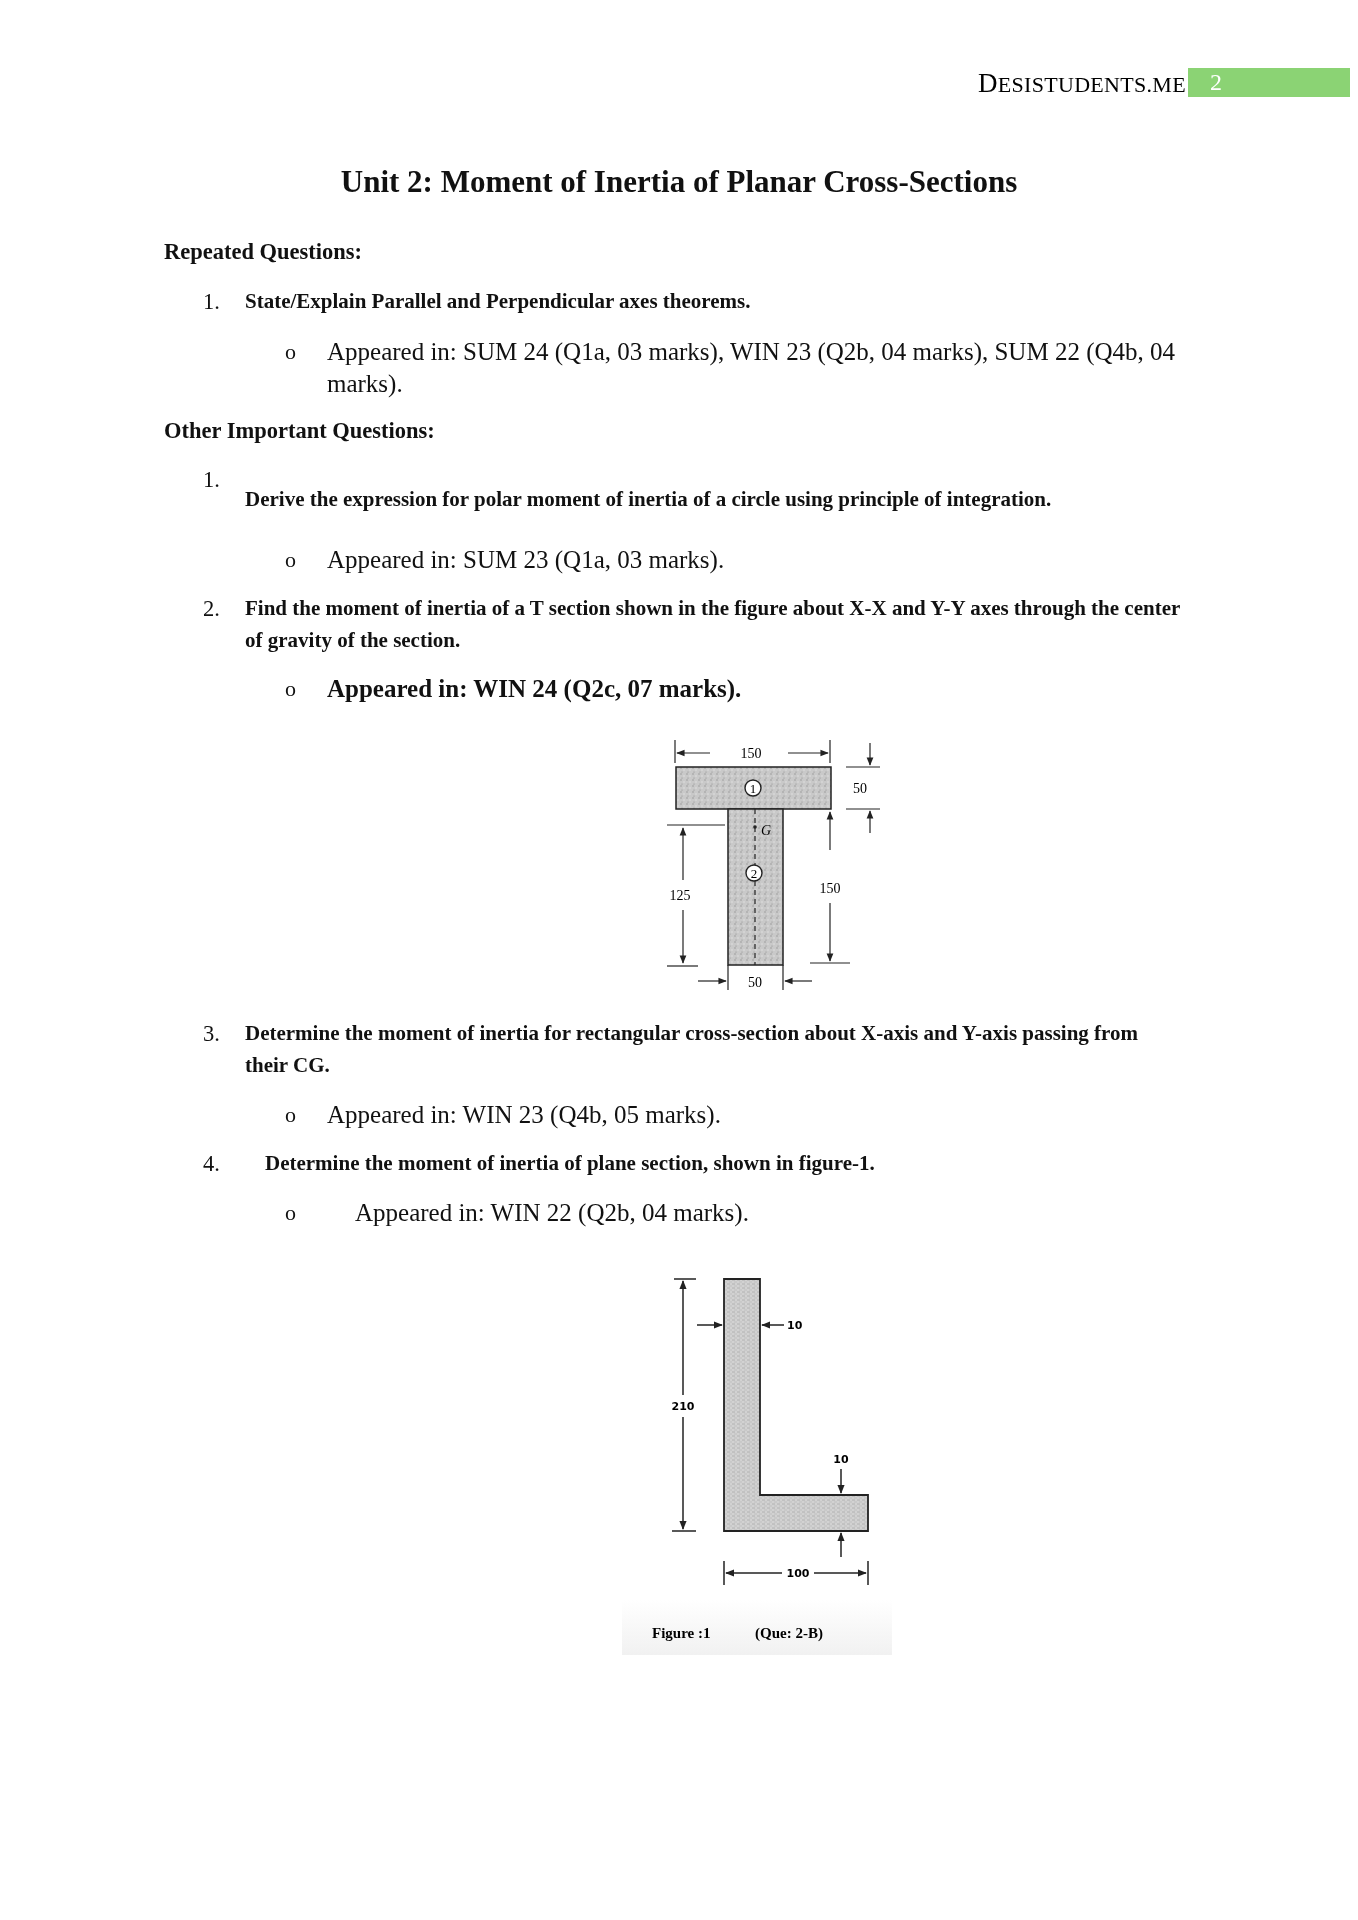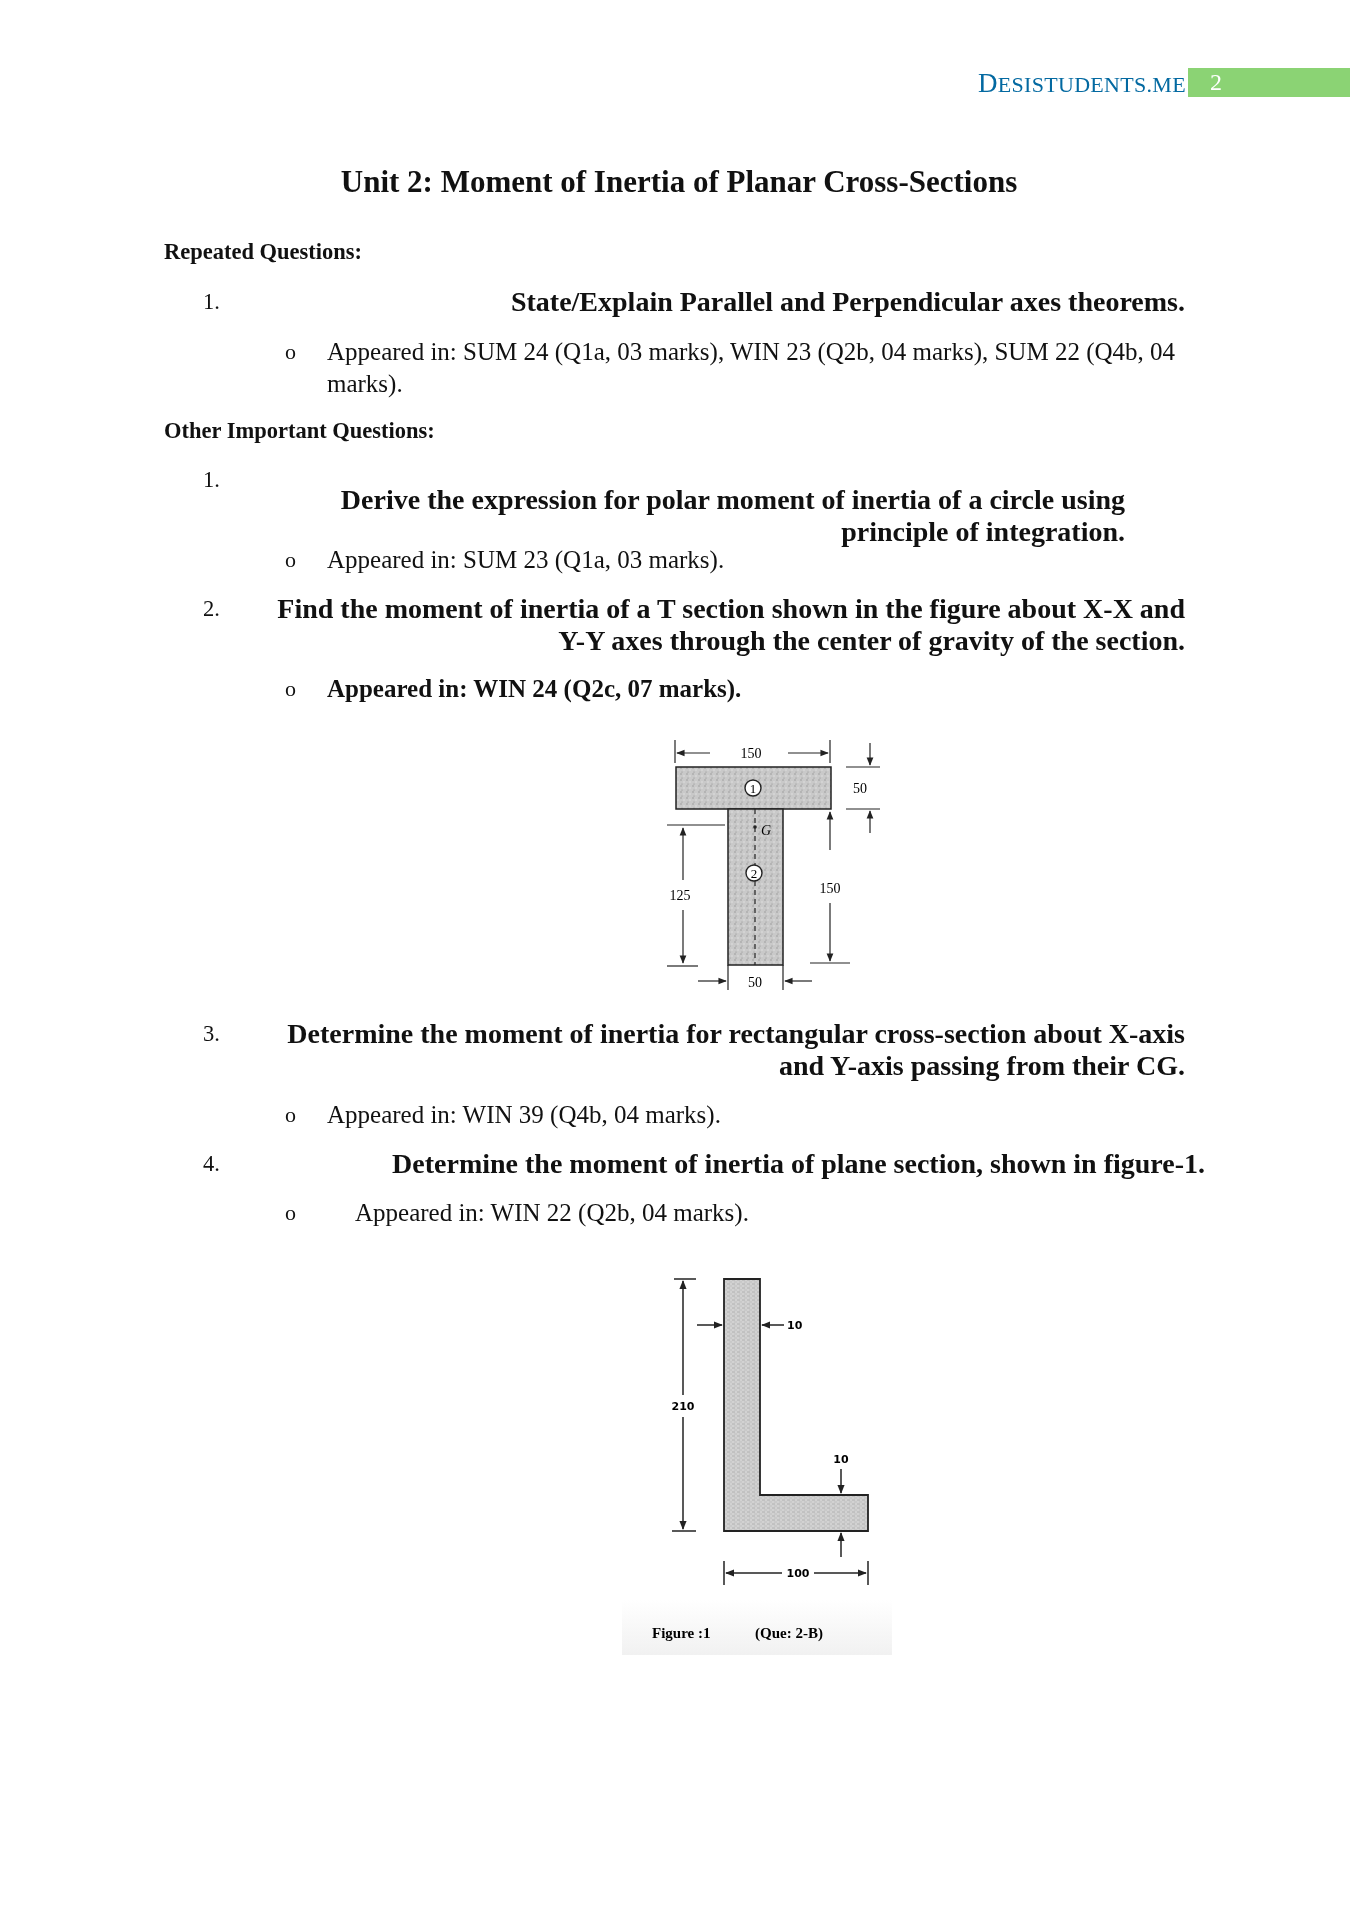--- a/index.html
+++ b/index.html
@@ -9,7 +9,7 @@
     }
     .abs { position: absolute; }
     .header-site {
-      left: 978px; top: 68px; font-size: 22px; color: #0369a1; letter-spacing: 0.3px;
+      left: 978px; top: 68px; font-size: 22px; color: #000000; letter-spacing: 0.3px;
       font-variant: small-caps; line-height: 30px;
     }
     .header-site .cap { font-size: 27px; }

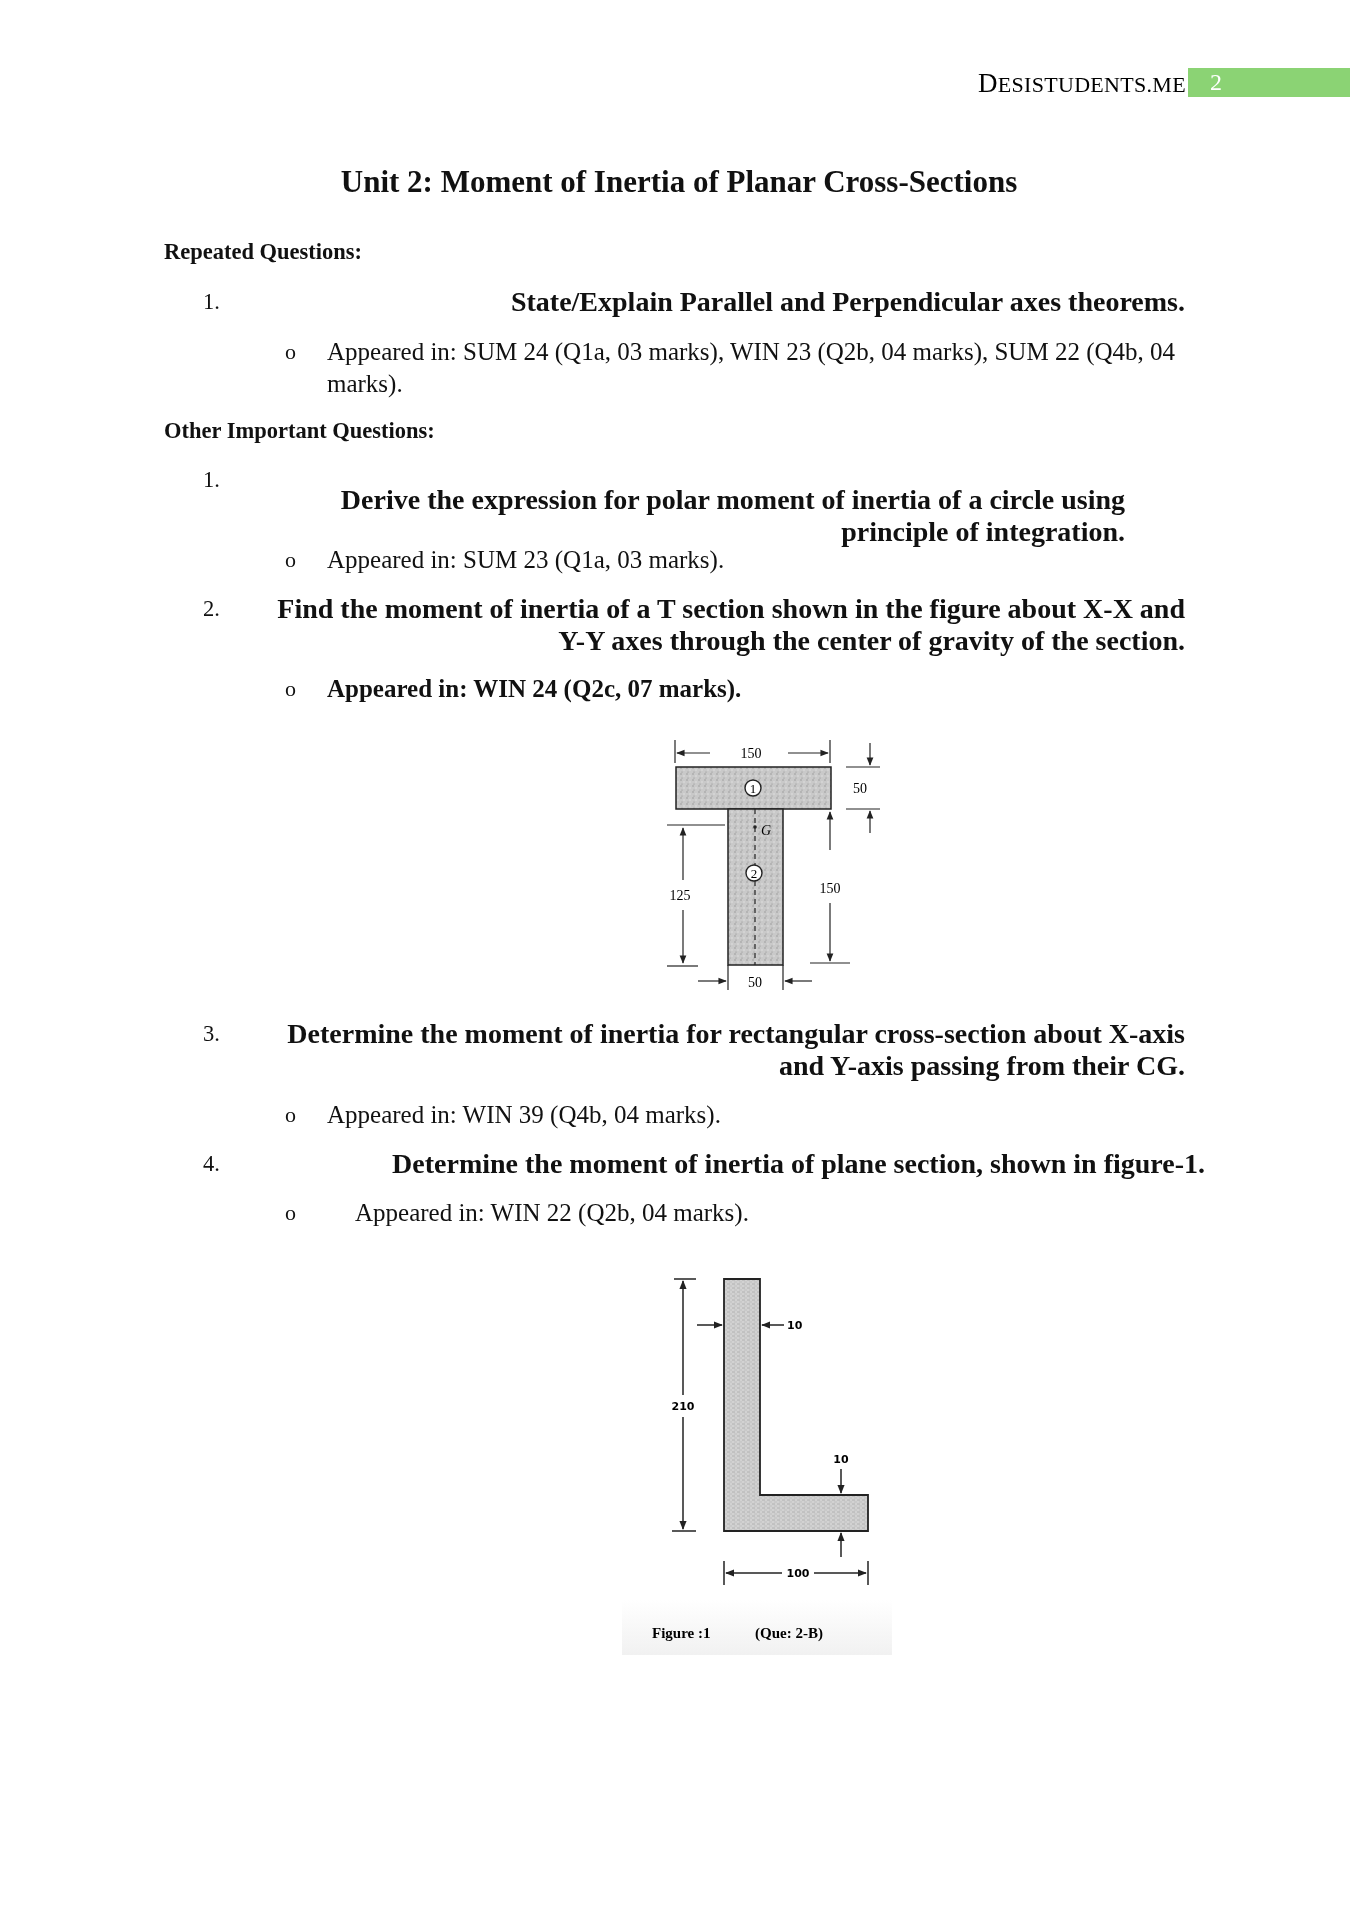--- a/index.html
+++ b/index.html
@@ -28,7 +28,7 @@
     }
     .q-num { left: 203px; font-size: 22.5px; line-height: 31px; }
     .q-text {
-      left: 245px; width: 940px; font-size: 28px; font-weight: bold; line-height: 31.5px; text-align: right;
+      left: 245px; width: 940px; font-size: 21px; font-weight: bold; line-height: 31.5px;
     }
     .bullet { left: 285px; font-size: 22px; line-height: 31px; }
     .appeared {

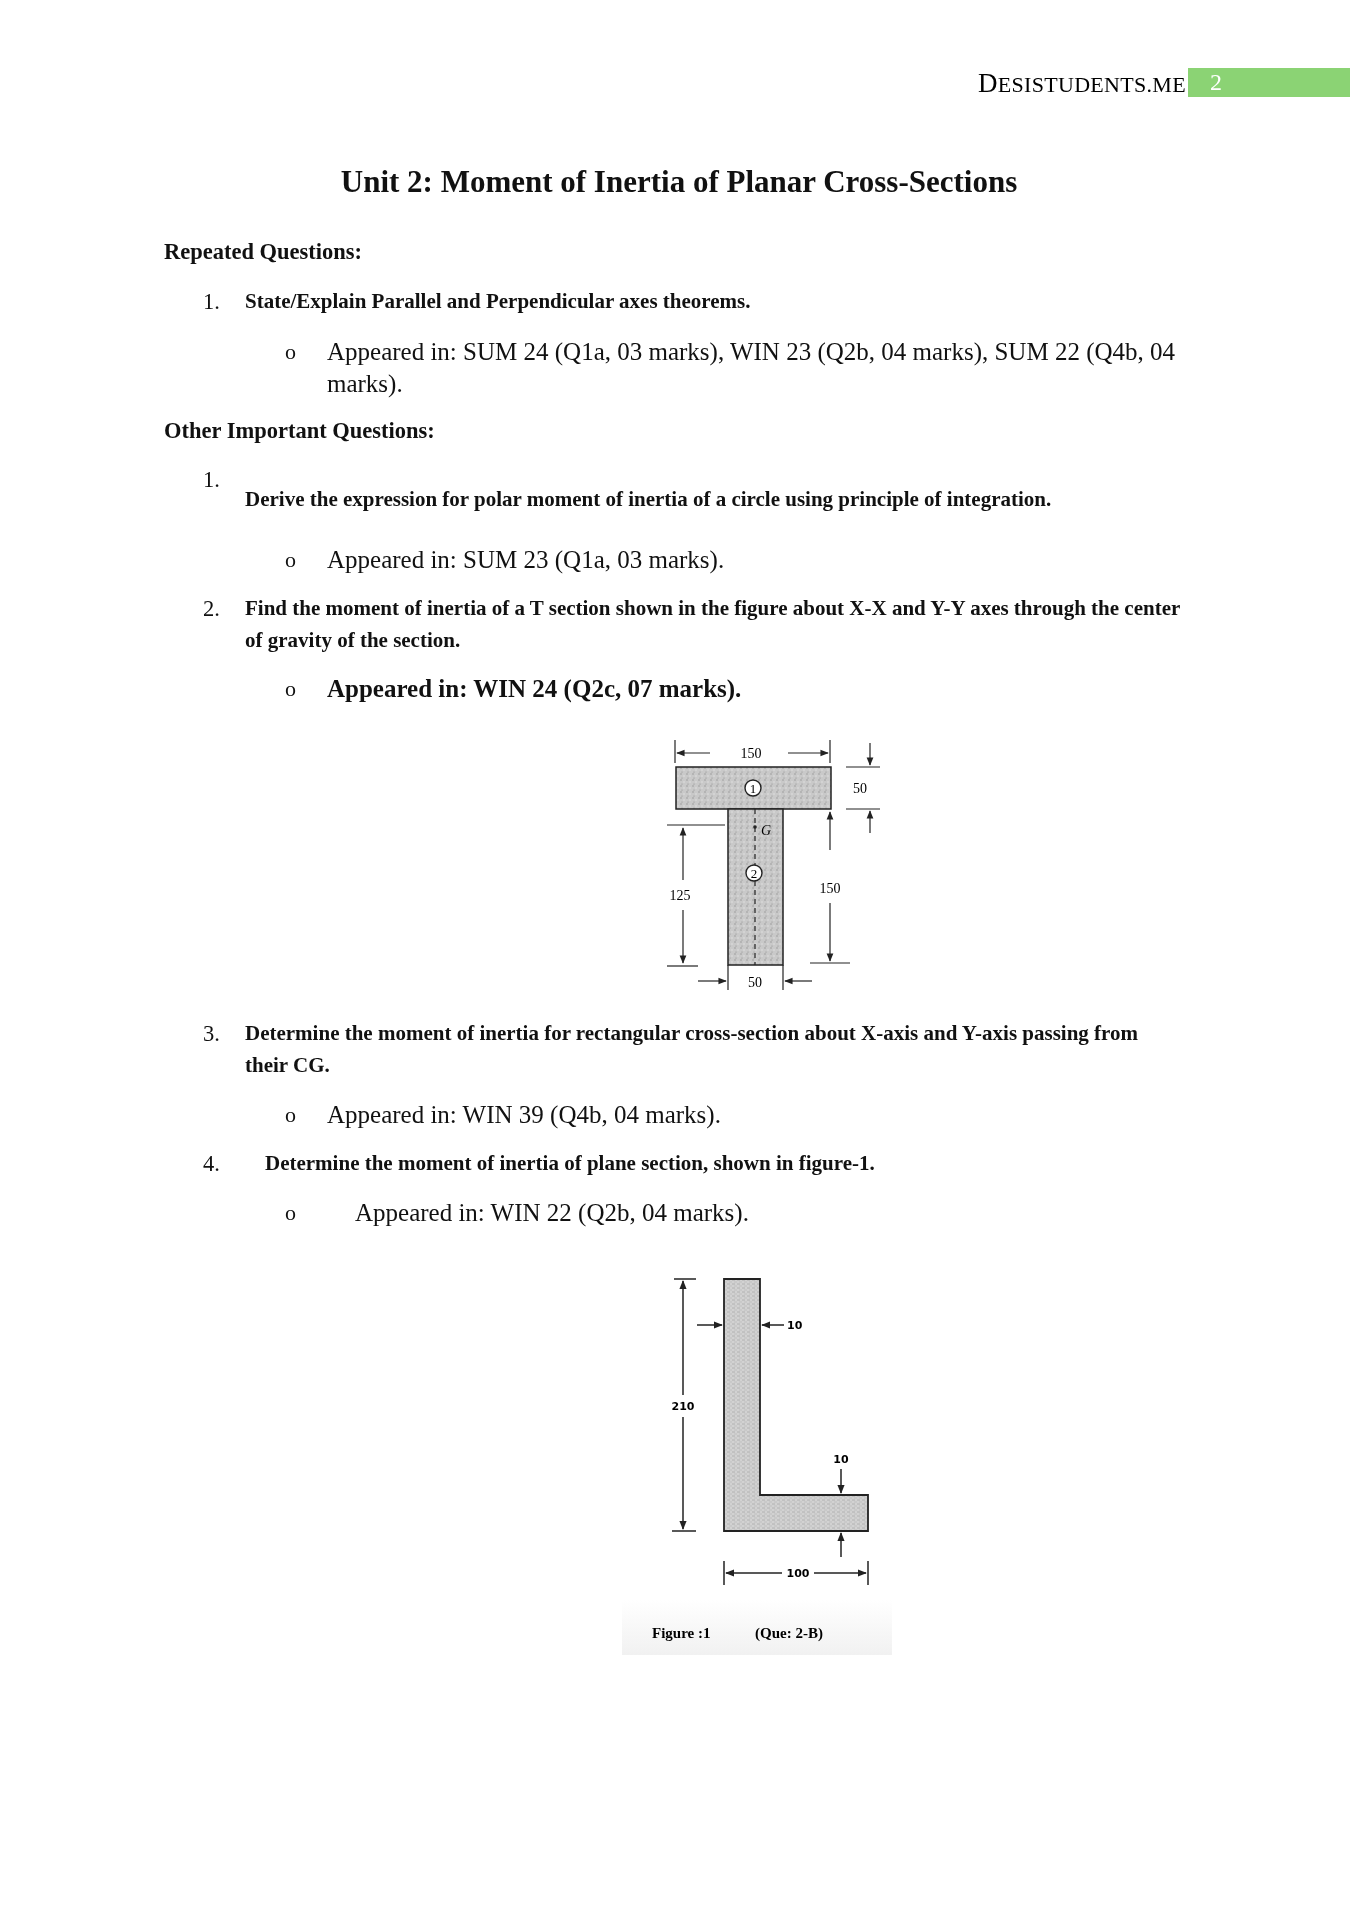--- a/index.html
+++ b/index.html
@@ -127,7 +127,7 @@
 <div class="abs q-num" style="top:1018px;">3.</div>
 <div class="abs q-text" style="top:1018px;">Determine the moment of inertia for rectangular cross-section about X-axis and Y-axis passing from their CG.</div>
 <div class="abs bullet" style="top:1099px;">o</div>
-<div class="abs appeared" style="top:1099px;">Appeared in: WIN 39 (Q4b, 04 marks).</div>
+<div class="abs appeared" style="top:1099px;">Appeared in: WIN 23 (Q4b, 05 marks).</div>
 
 <div class="abs q-num" style="top:1148px;">4.</div>
 <div class="abs q-text" style="top:1148px;margin-left:20px;">Determine the moment of inertia of plane section, shown in figure-1.</div>

